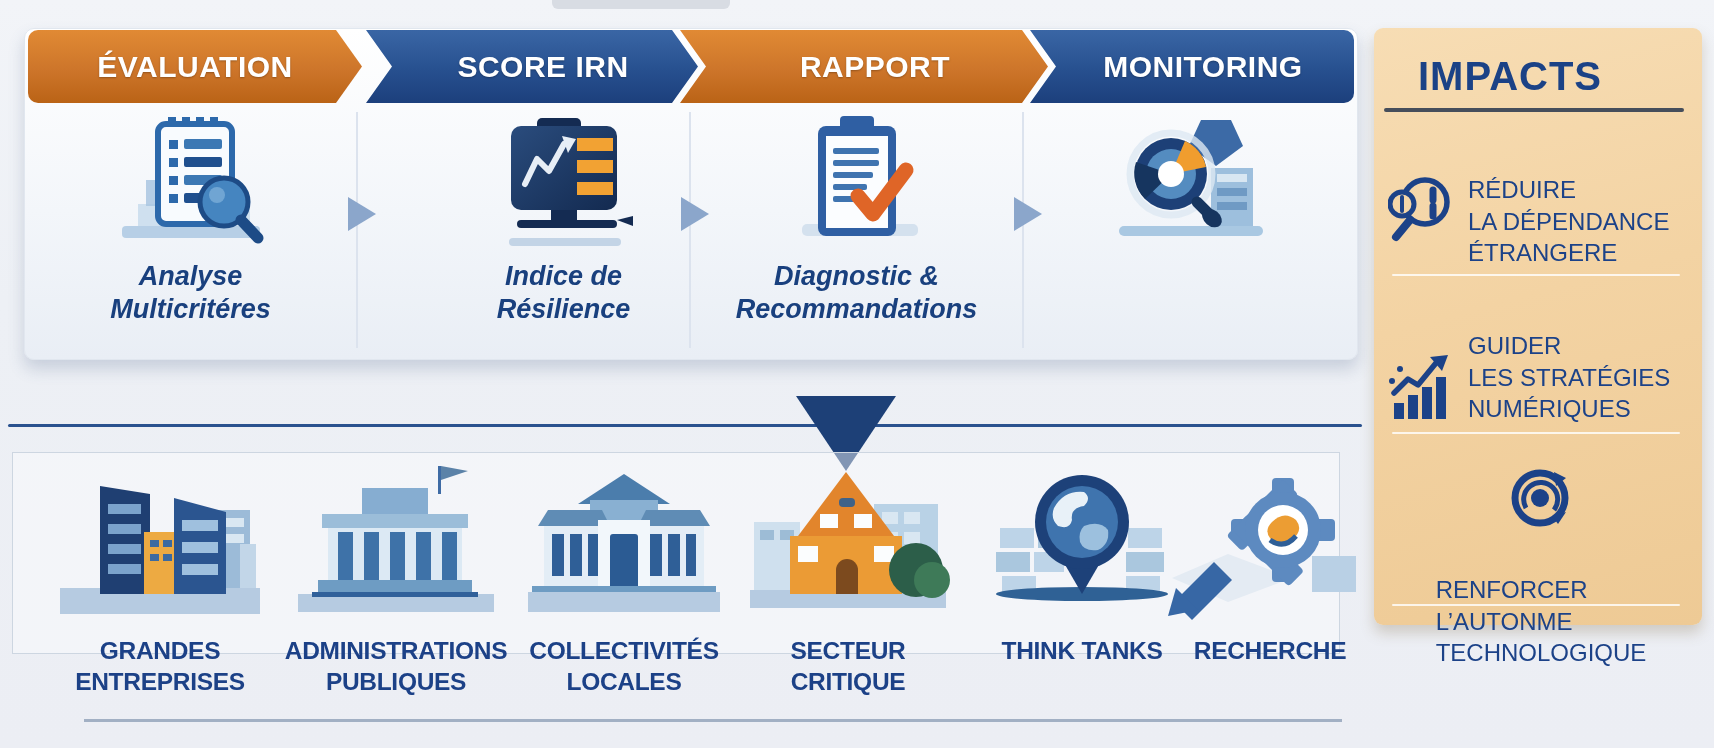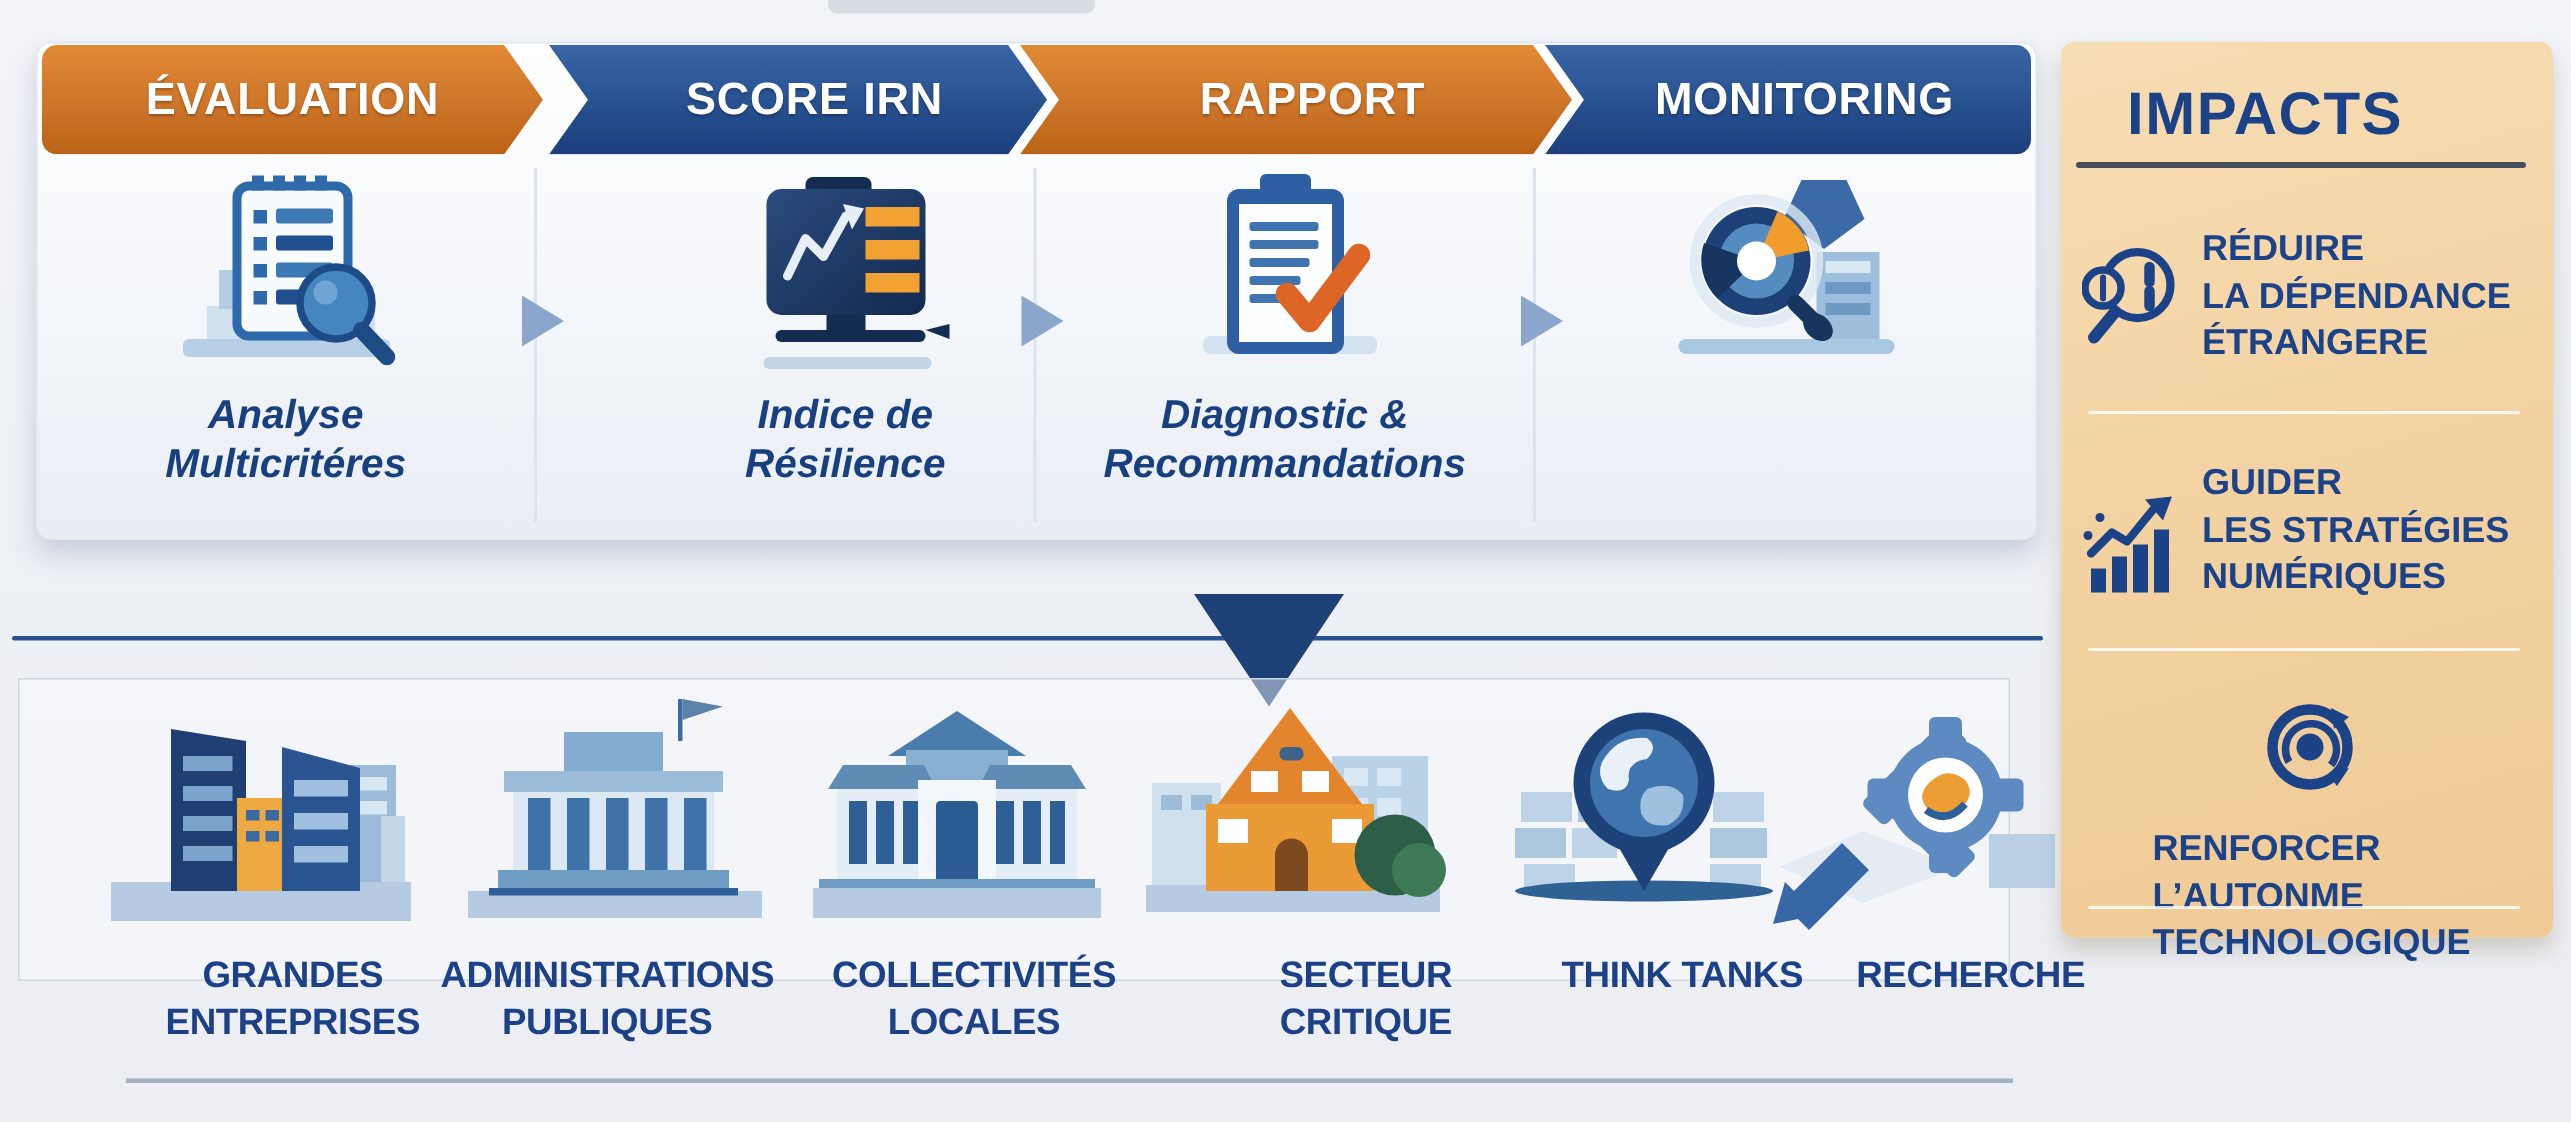--- a/index.html
+++ b/index.html
@@ -55,7 +55,7 @@
   .sb-title{font-size:40px;font-weight:bold;color:#1b4286;margin:26px 0 0 44px;letter-spacing:1px;}
   .sb-underline{height:3.5px;background:#464e5b;margin:9px 0 0 10px;width:300px;border-radius:2px;}
   .sb-item{position:absolute;left:14px;display:flex;align-items:center;gap:14px;width:306px;}
-  .sb-text{font-weight:bold;font-size:24px;color:#1c4288;line-height:1.32;}
+  .sb-text{font-weight:normal;font-size:24px;color:#1c4288;line-height:1.32;margin-top:24px;}
   .sb-text span{display:block;}
   .sb-div{position:absolute;left:18px;width:288px;height:2px;background:rgba(255,255,255,.8);border-radius:1px;}
 </style>

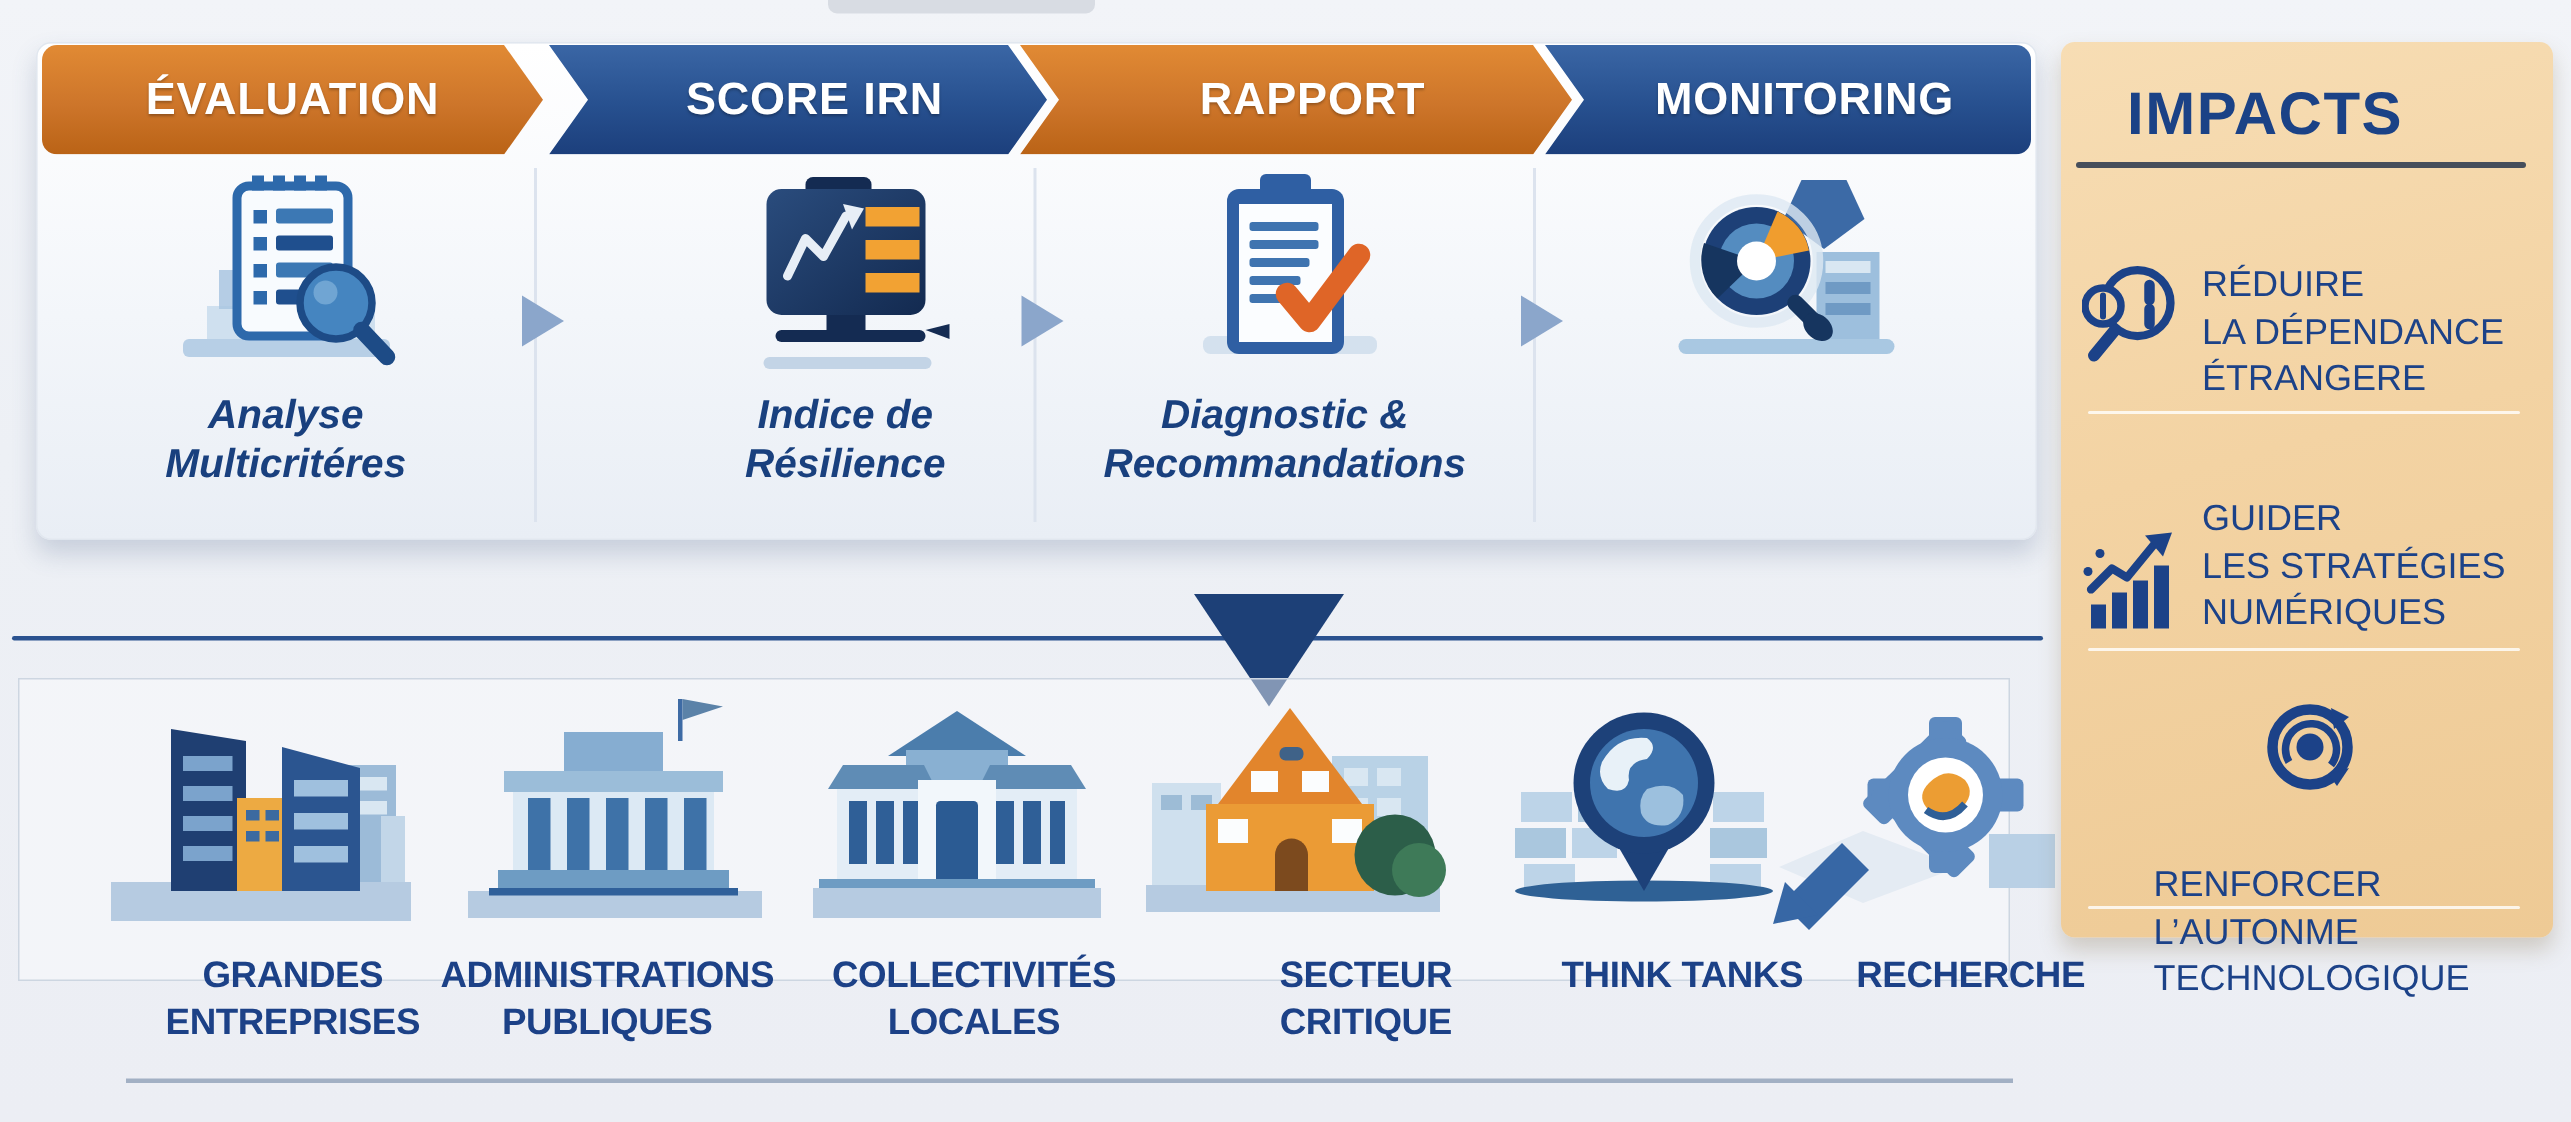--- a/index.html
+++ b/index.html
@@ -41,7 +41,7 @@
   .down-arrow{left:796px;top:396px;width:0;height:0;border-left:50px solid transparent;border-right:50px solid transparent;border-top:75px solid #1d4077;}
   
   .bottom-box{left:12px;top:452px;width:1326px;height:200px;border:1.5px solid #cdd6e1;background:rgba(252,253,255,.45);}
-  .aud{position:absolute;top:456px;width:240px;display:flex;flex-direction:column;align-items:flex-end;}
+  .aud{position:absolute;top:456px;width:240px;display:flex;flex-direction:column;align-items:center;}
   .aud-icon{height:172px;display:flex;align-items:flex-end;justify-content:center;}
   .aud-label{margin-top:8px;text-align:center;font-weight:bold;font-size:24.5px;color:#1c4187;line-height:1.26;letter-spacing:-.3px;}
   .aud-label span{display:block;}

